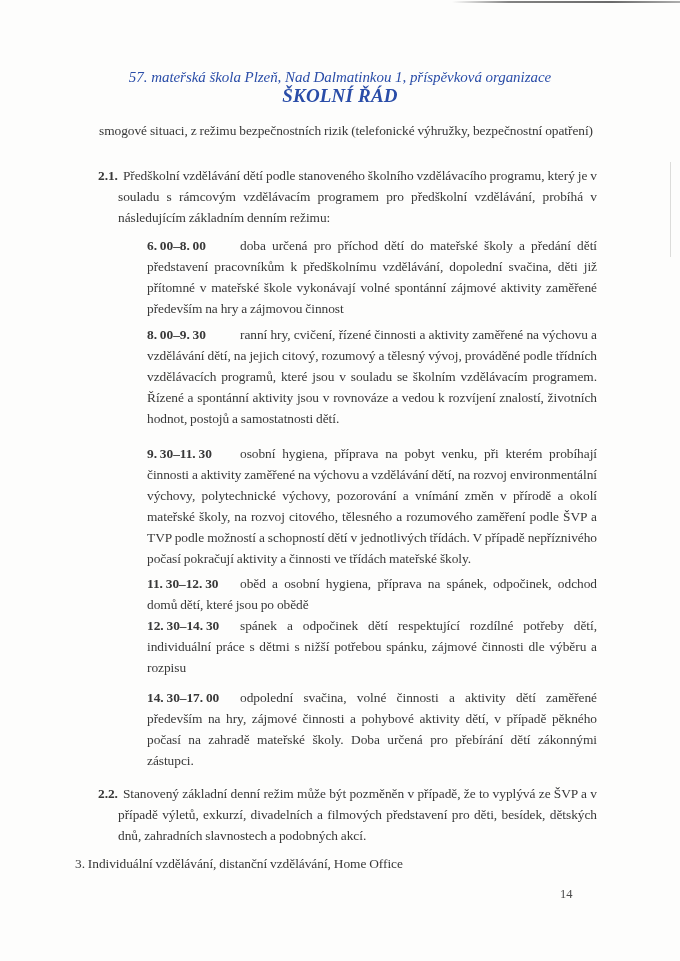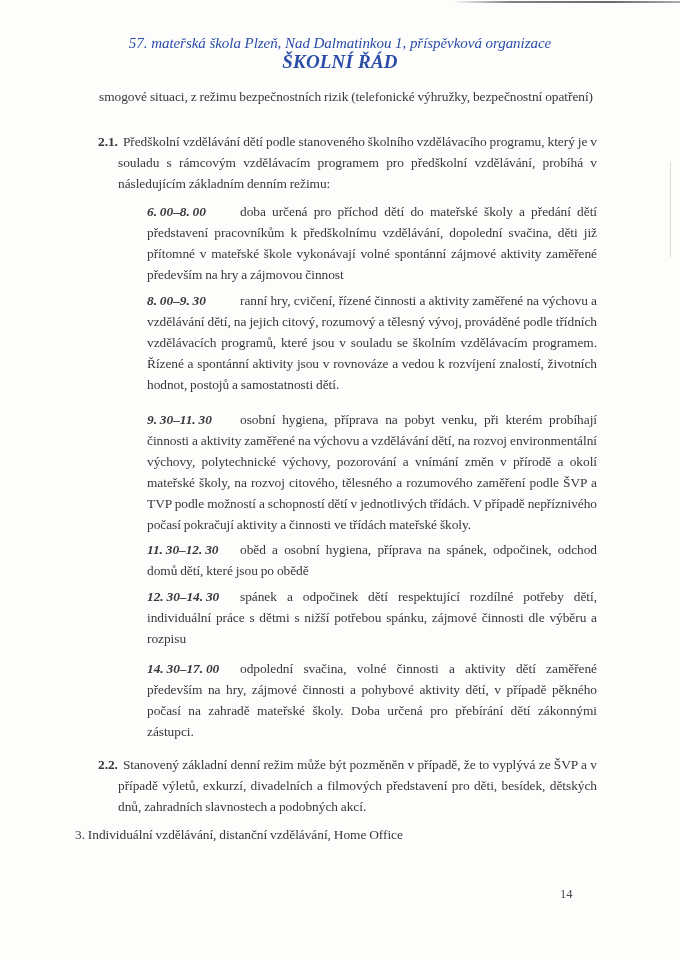--- a/index.html
+++ b/index.html
@@ -38,10 +38,11 @@
     background: #dcdcda;
   }
   .header {
-    padding-top: 35px;
+    padding-top: 44px;
     text-align: center;
     color: var(--header-blue);
     font-style: italic;
+    margin-top: 25px;
   }
   .header .line1 {
     font-size: 15px;

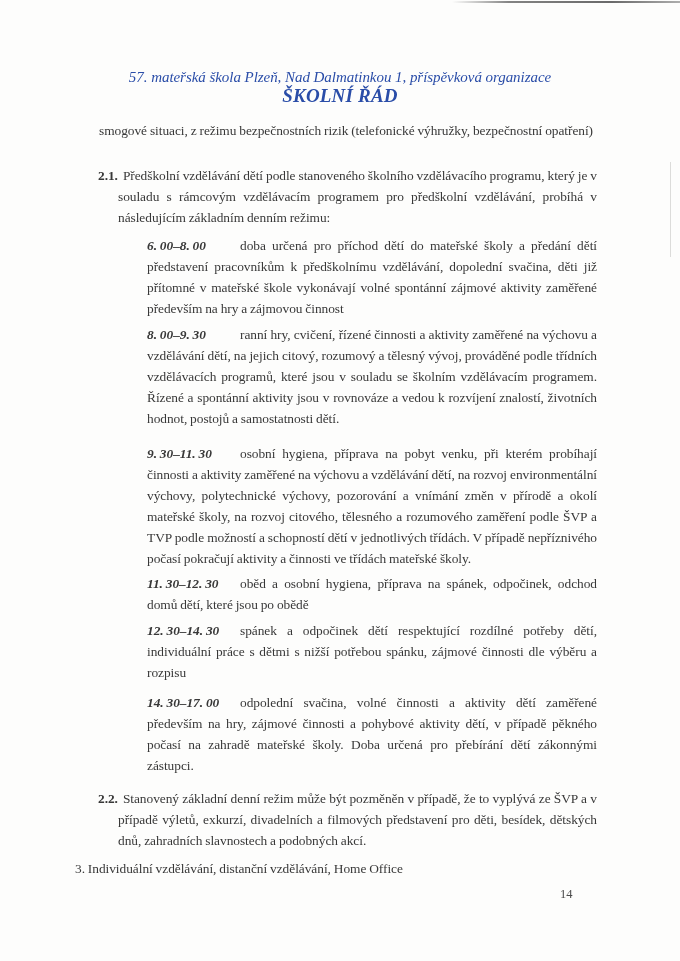--- a/index.html
+++ b/index.html
@@ -79,7 +79,6 @@
     min-width: 93px;
     font-weight: bold;
     white-space: nowrap;
-    font-style: italic;
   }
   .mt-b1 { margin-top: 7px; }
   .mt-b2 { margin-top: 5px; }

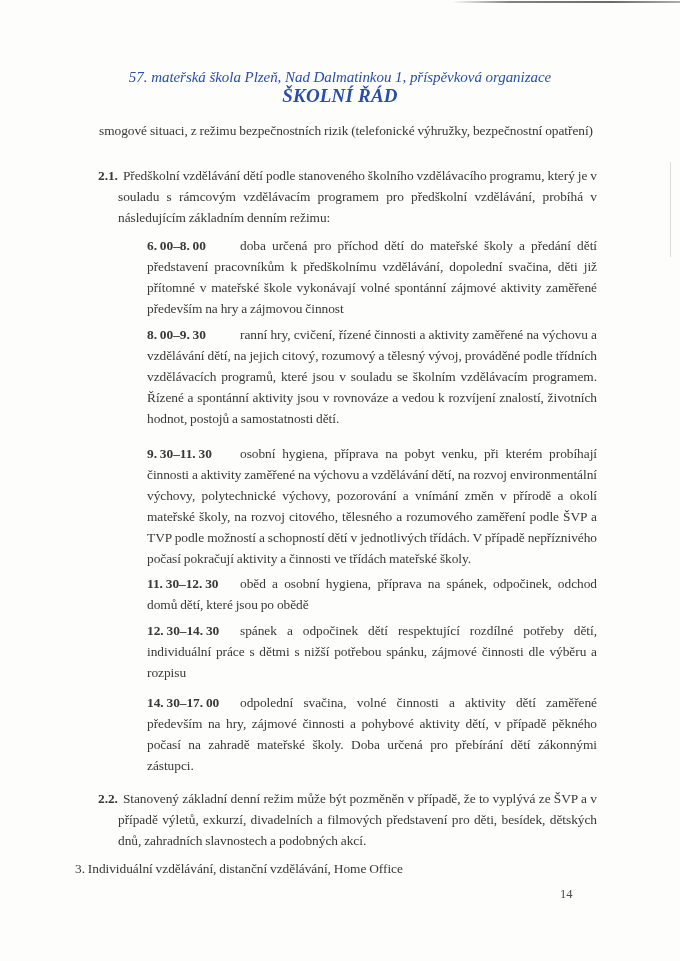--- a/index.html
+++ b/index.html
@@ -84,7 +84,7 @@
   .mt-b2 { margin-top: 5px; }
   .mt-b3 { margin-top: 14px; }
   .mt-b4 { margin-top: 4px; }
-  .mt-b5 { margin-top: 5px; }
+  .mt-b5 { }
   .mt-b6 { margin-top: 9px; }
   .sec3 {
     margin-top: 7px;

